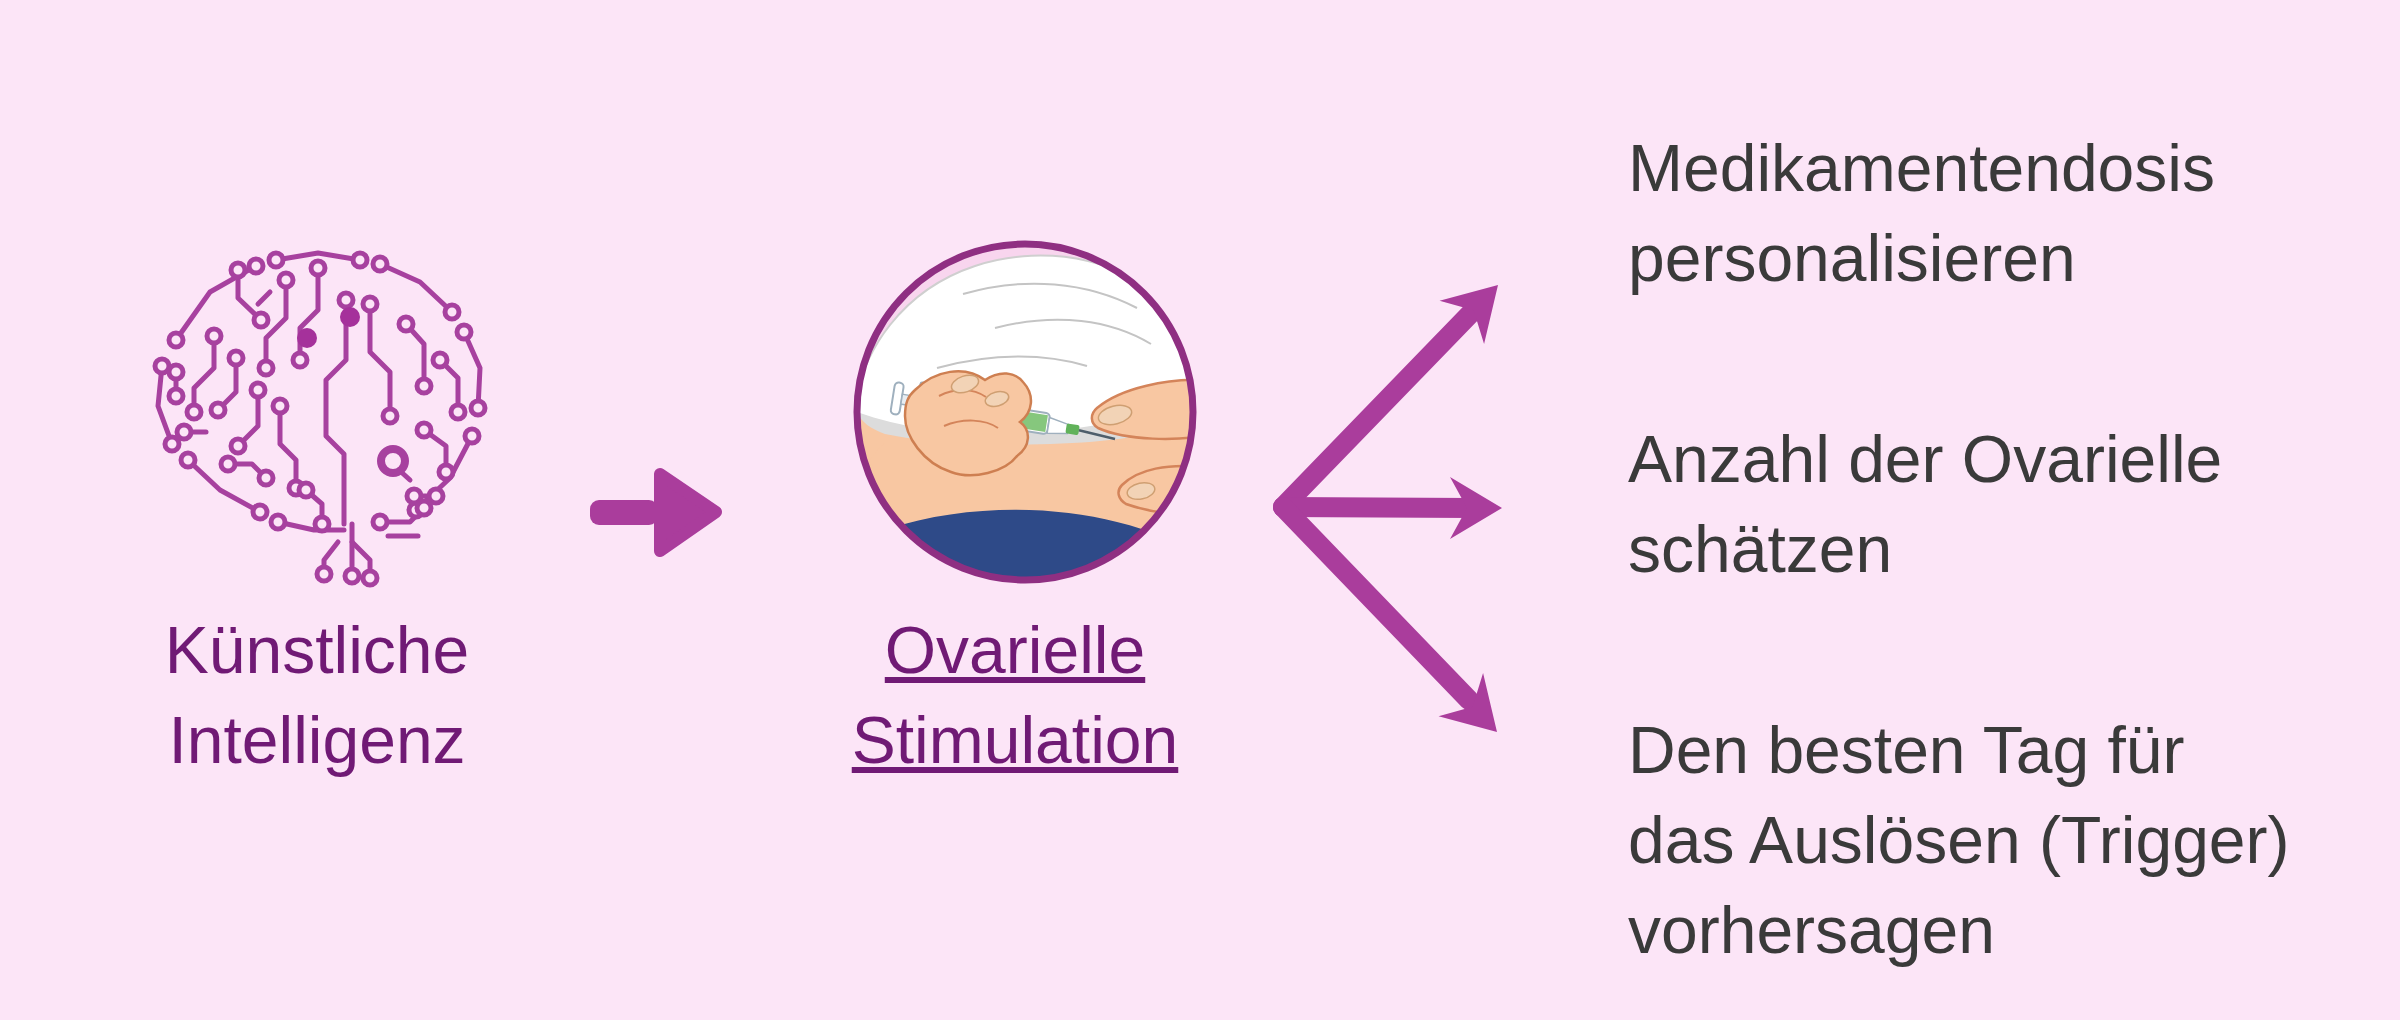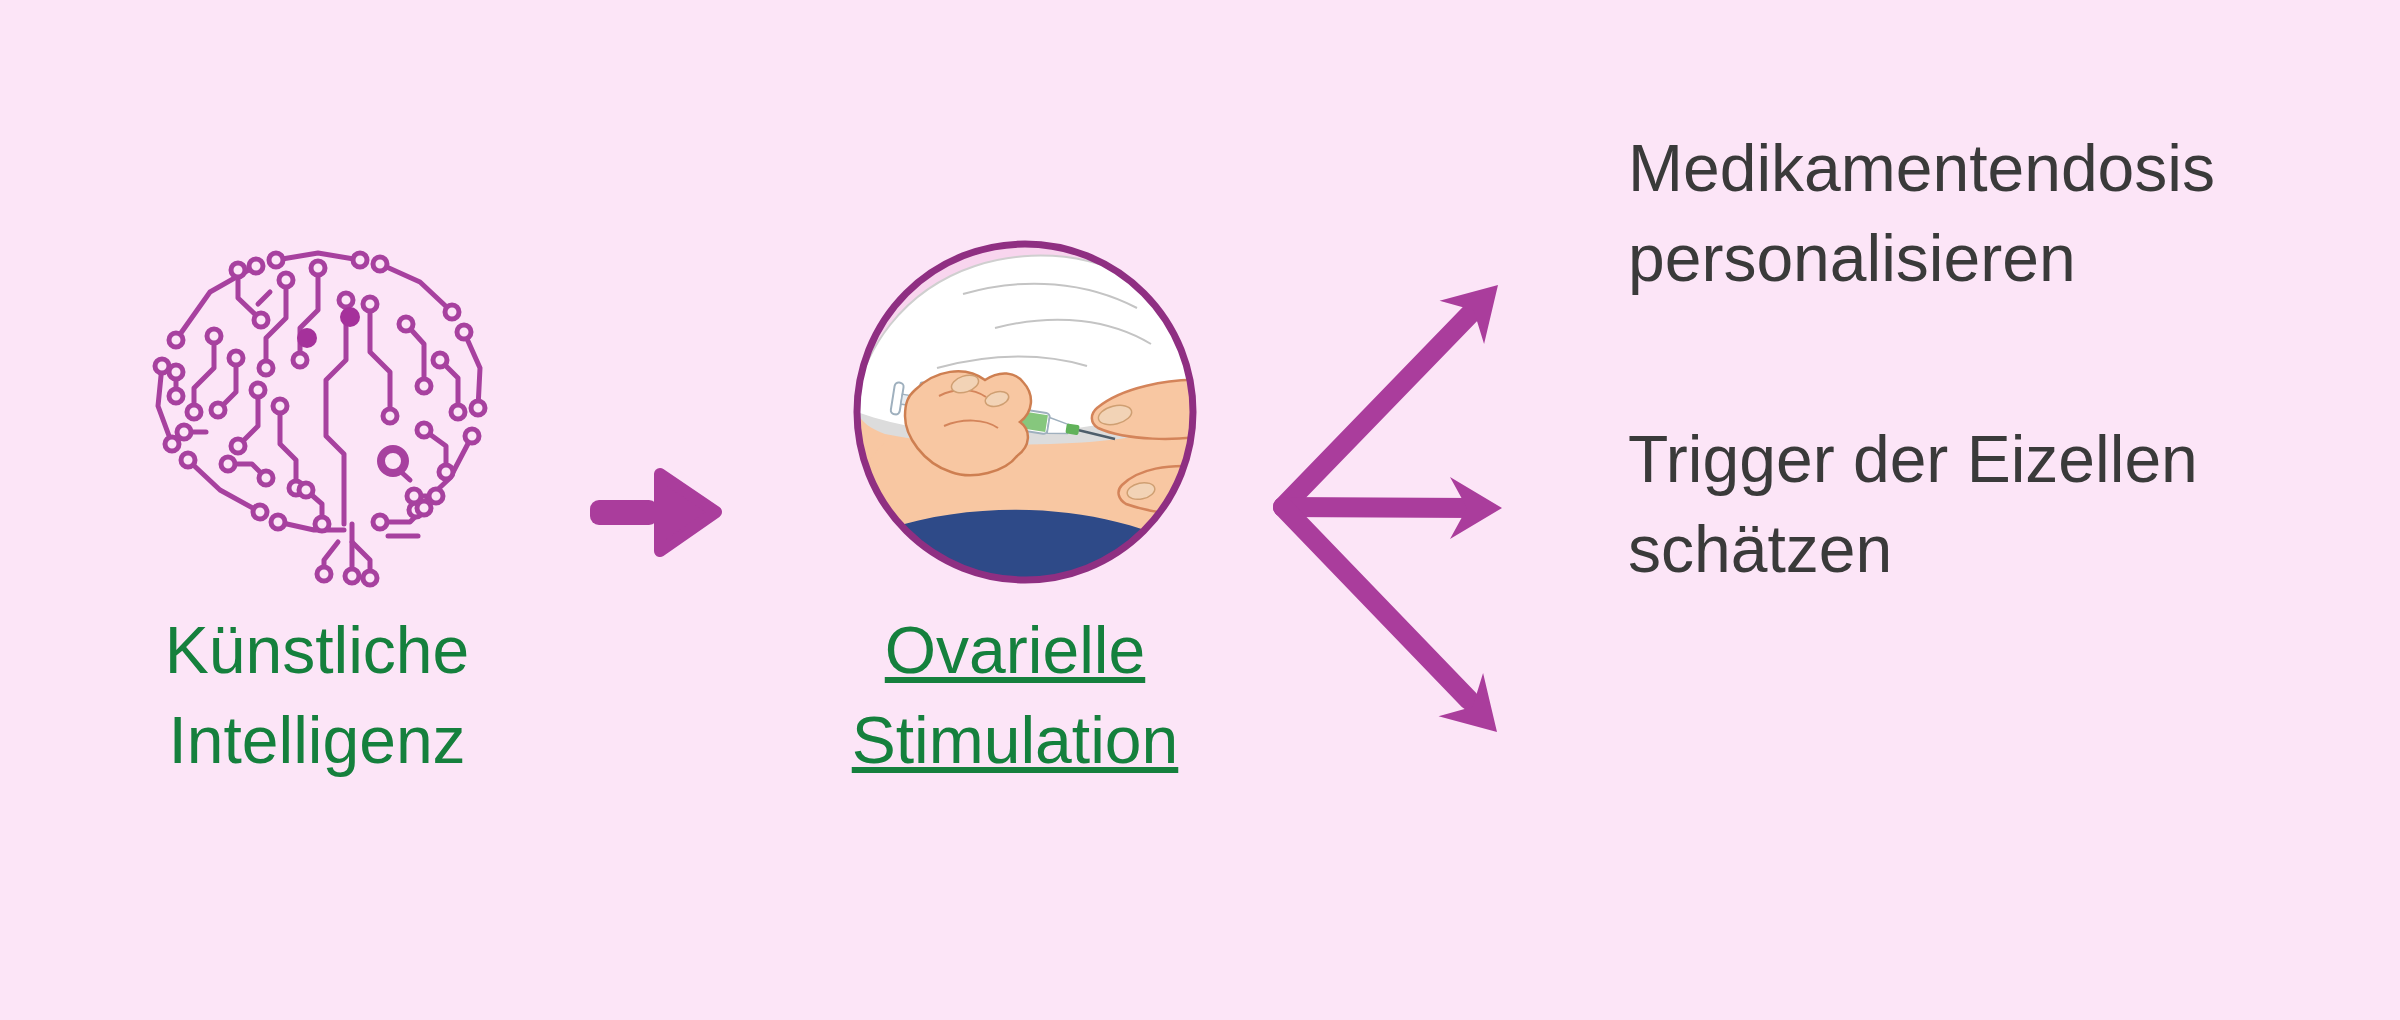--- a/index.html
+++ b/index.html
@@ -215,7 +215,7 @@
   <div class="outcome-list">
     <div class="outcome-label">Medikamentendosis
 personalisieren</div>
-    <div class="outcome-label">Trigger der Eizellen
+    <div class="outcome-label">Anzahl der Ovarielle
 schätzen</div>
   </div>
 

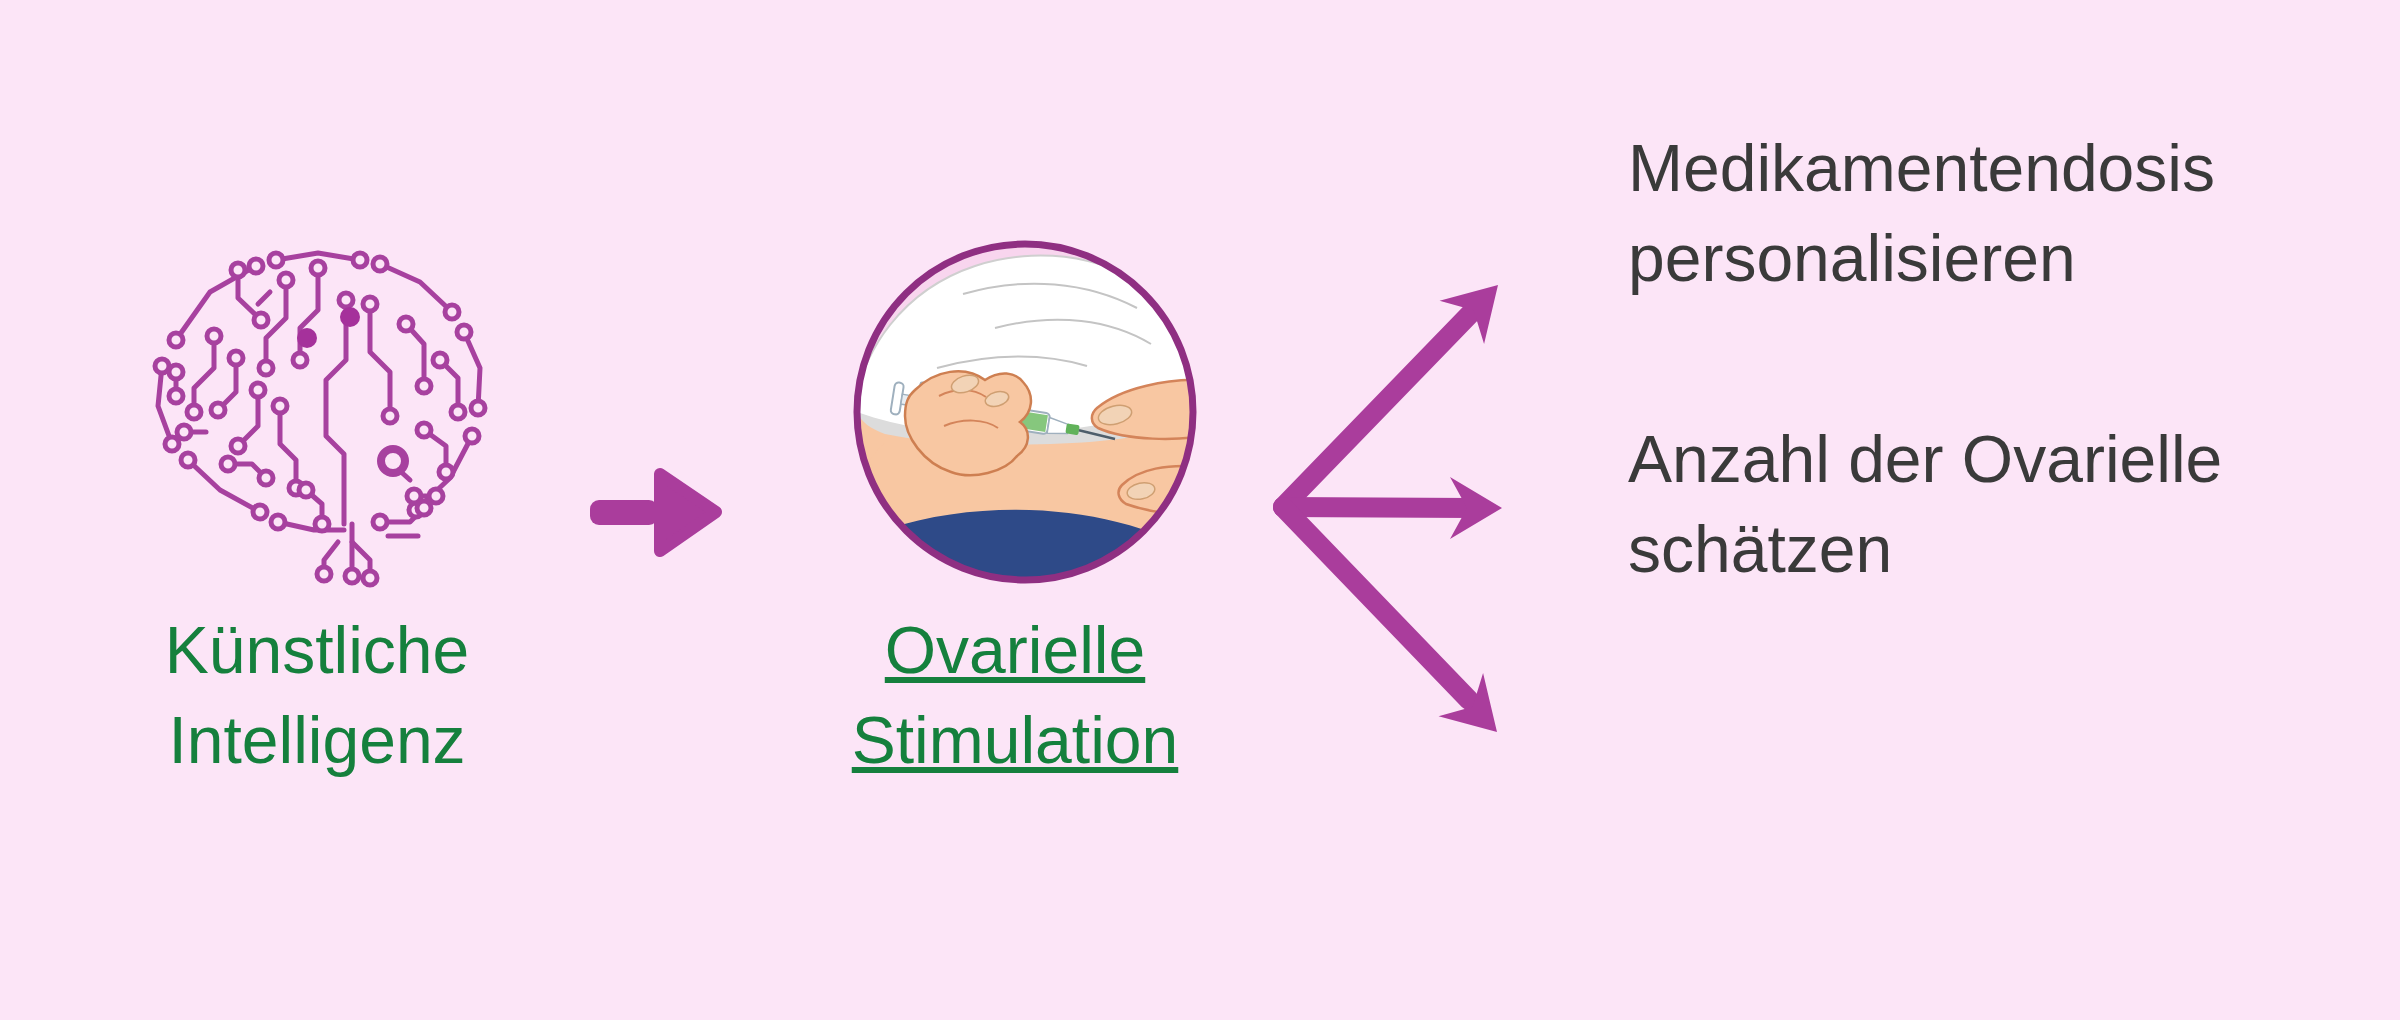--- a/index.html
+++ b/index.html
@@ -10,7 +10,7 @@
   .abs{position:absolute;}
   .node-label{
     font-size:66px;line-height:90px;text-align:center;white-space:pre-line;
-    color:#15803d;letter-spacing:0;
+    color:#701a75;letter-spacing:0;
   }
   .outcome-list{
     position:absolute;left:1628px;top:123px;display:flex;flex-direction:column;gap:111px;

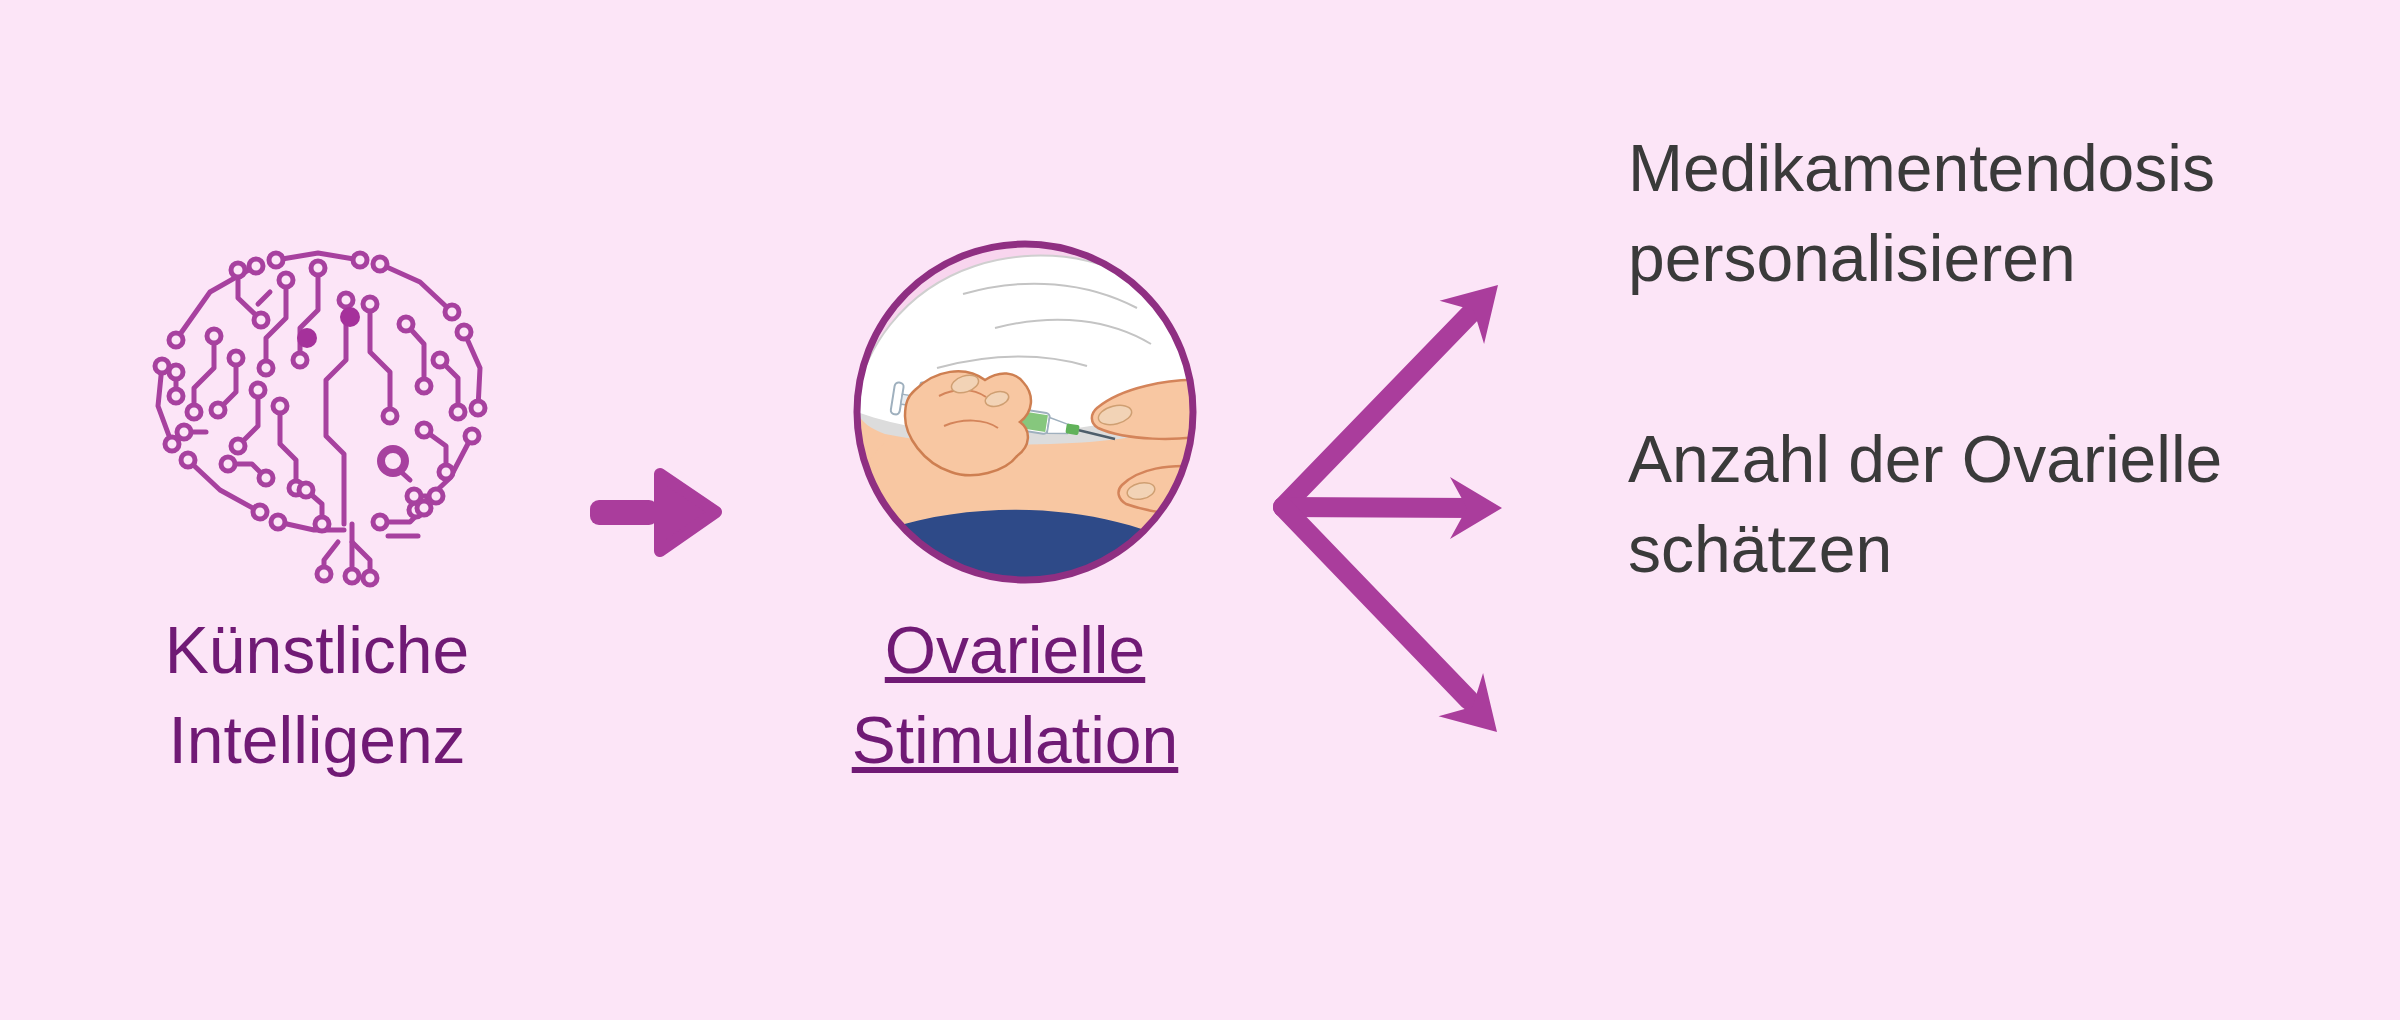--- a/index.html
+++ b/index.html
@@ -217,6 +217,9 @@
 personalisieren</div>
     <div class="outcome-label">Anzahl der Ovarielle
 schätzen</div>
+    <div class="outcome-label">Den besten Tag für
+das Auslösen (Trigger)
+vorhersagen</div>
   </div>
 
 </div>

